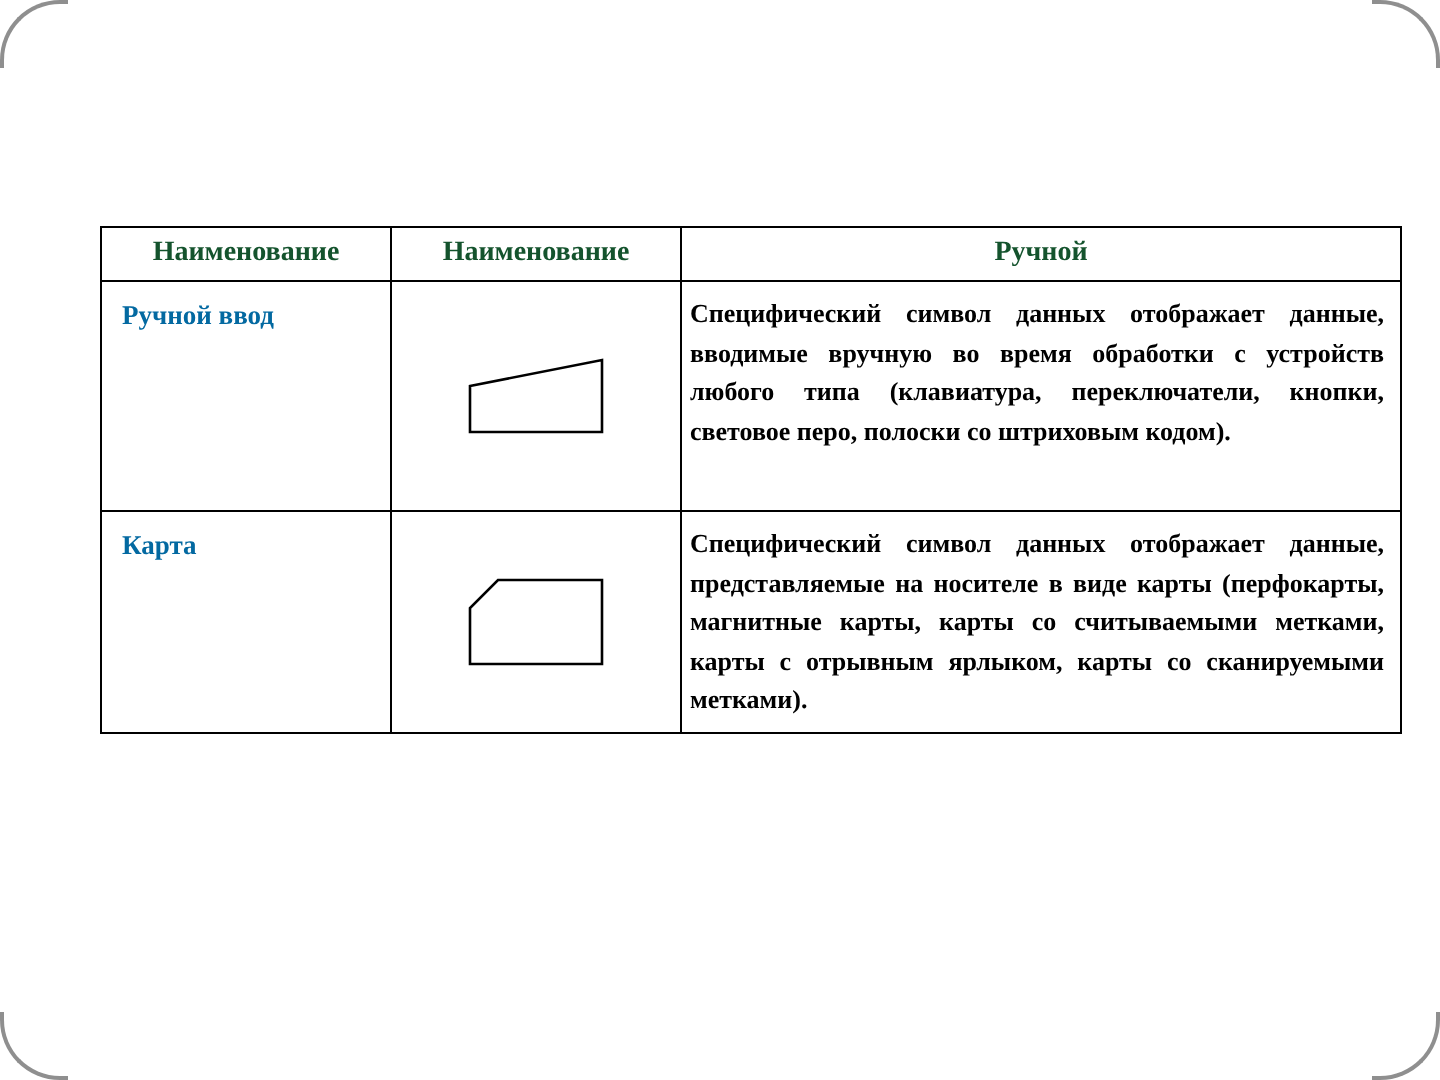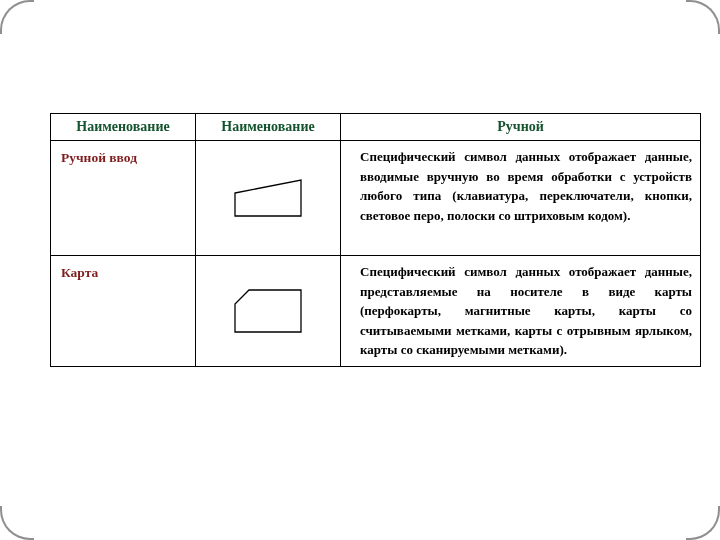--- a/index.html
+++ b/index.html
@@ -65,7 +65,7 @@
     padding: 9px 6px 6px 10px;
     font-size: 13.5px;
     font-weight: bold;
-    color: #7f1d1d;
+    color: #0369a1;
   }
   td.symbol-cell {
     vertical-align: middle;

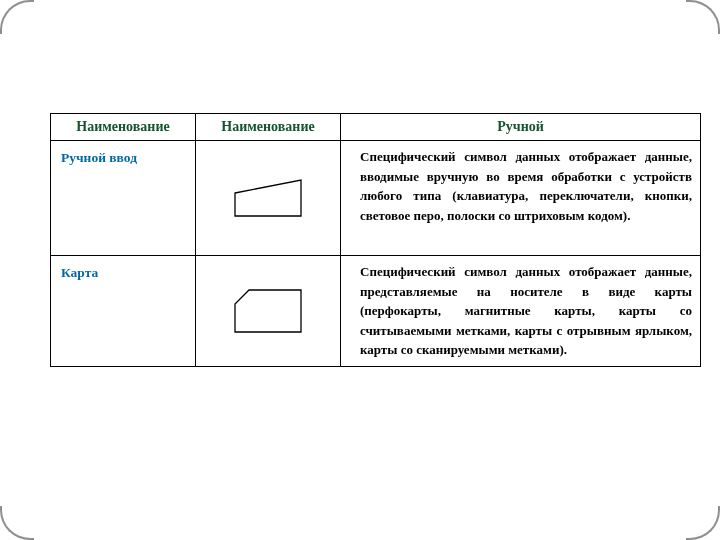--- a/index.html
+++ b/index.html
@@ -73,7 +73,7 @@
   }
   td.func-cell {
     vertical-align: top;
-    padding: 6px 8px 6px 19px;
+    padding: 6px 8px 6px 4px;
     font-size: 13px;
     font-weight: bold;
     line-height: 1.5;

